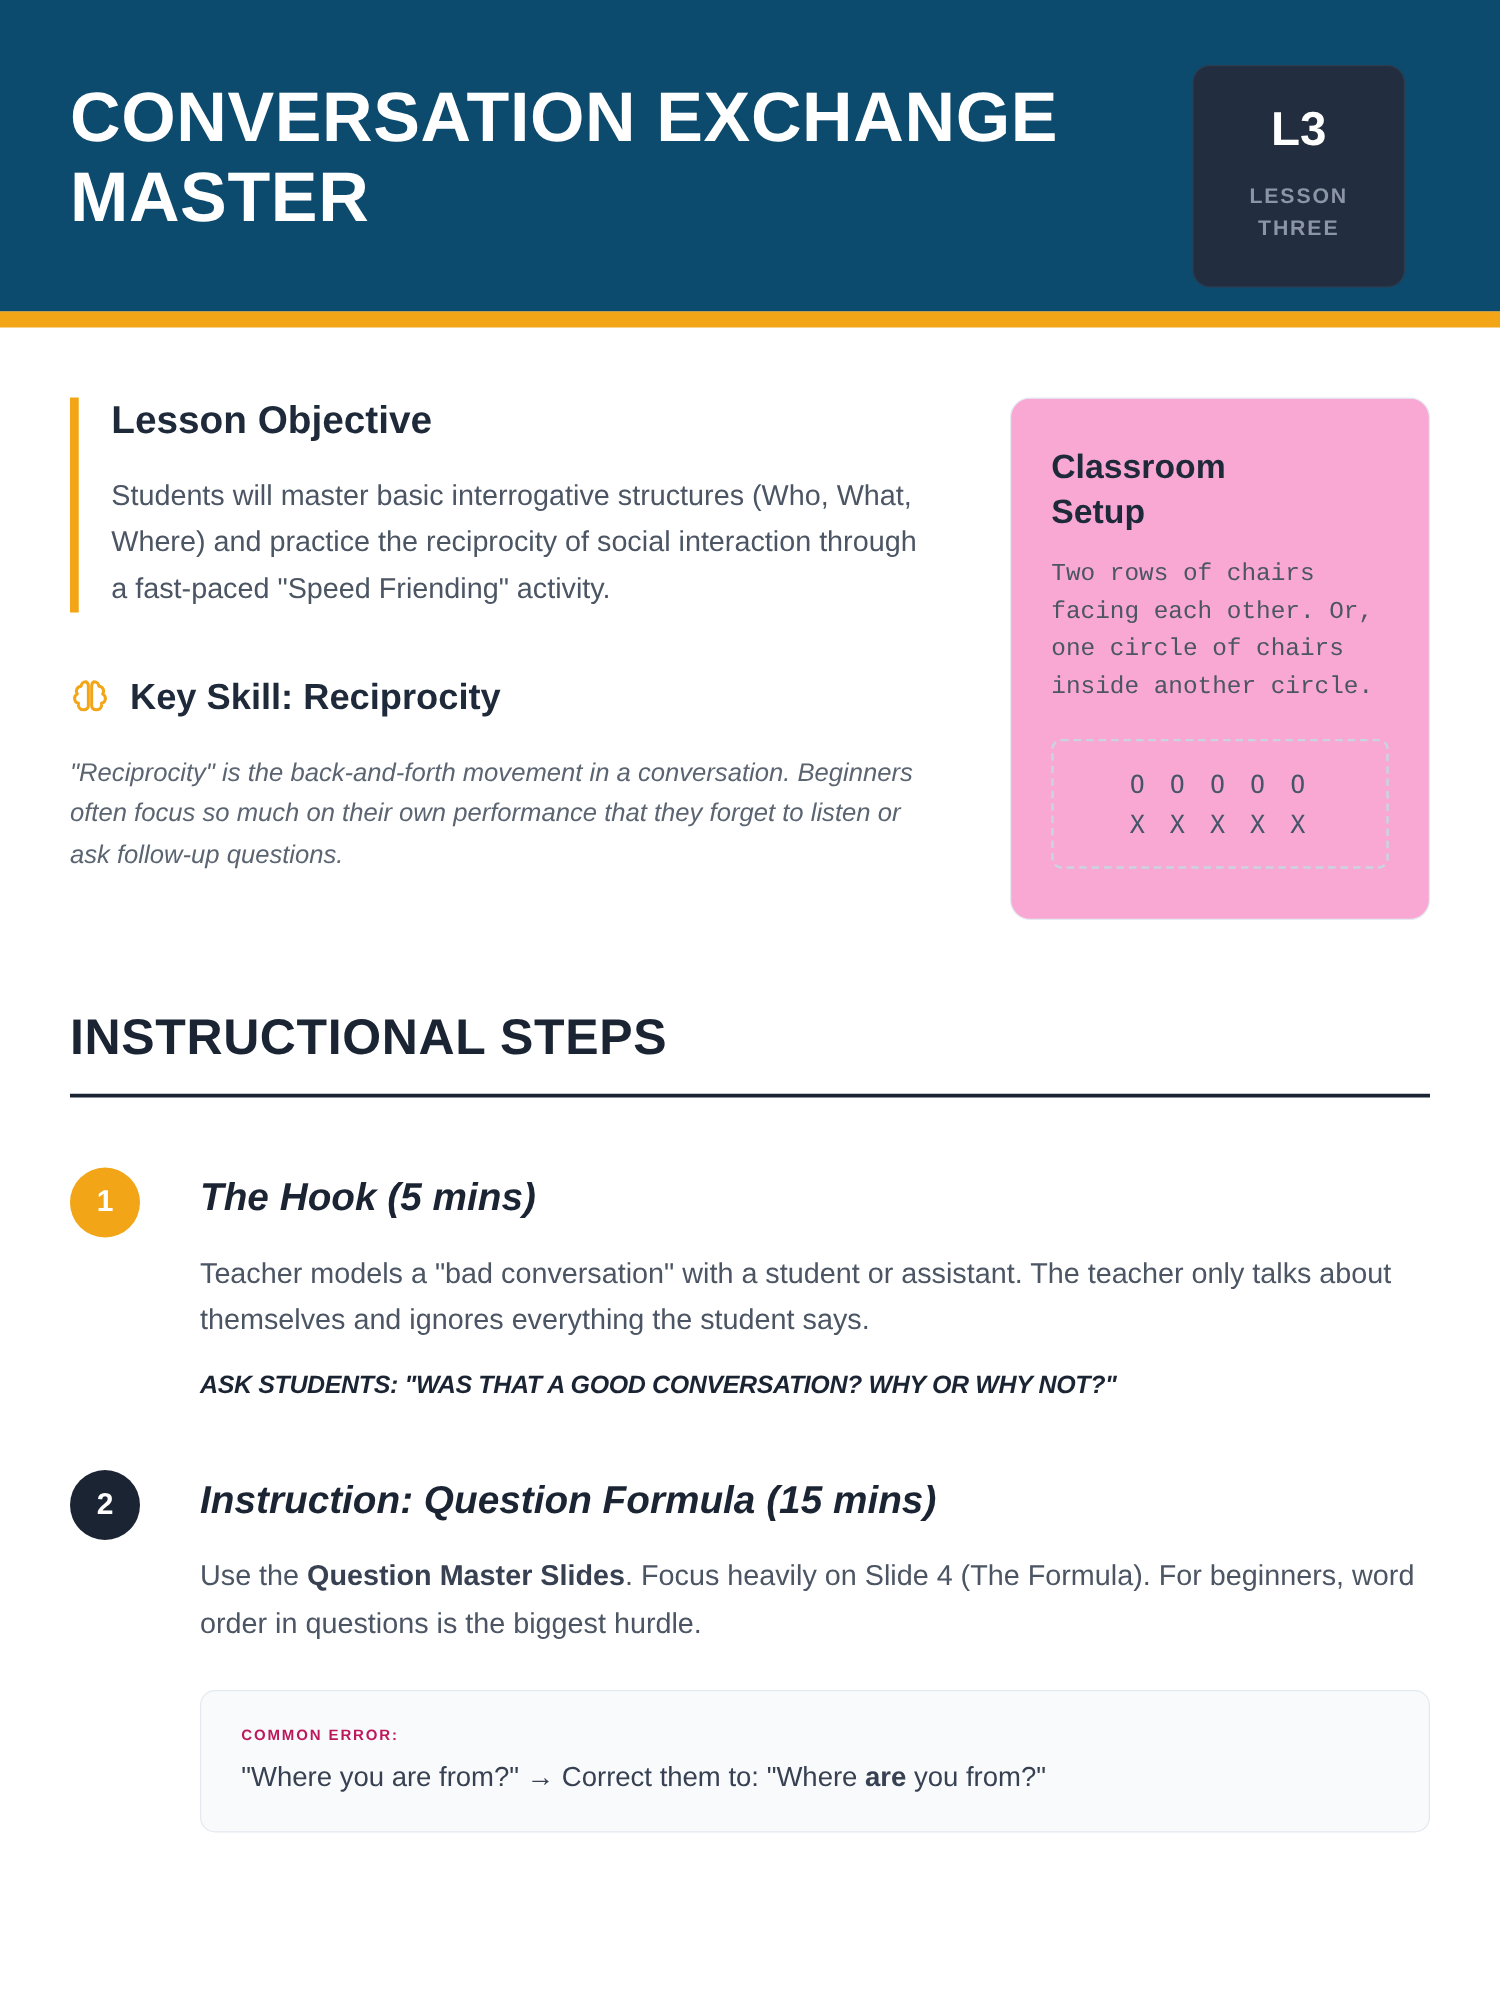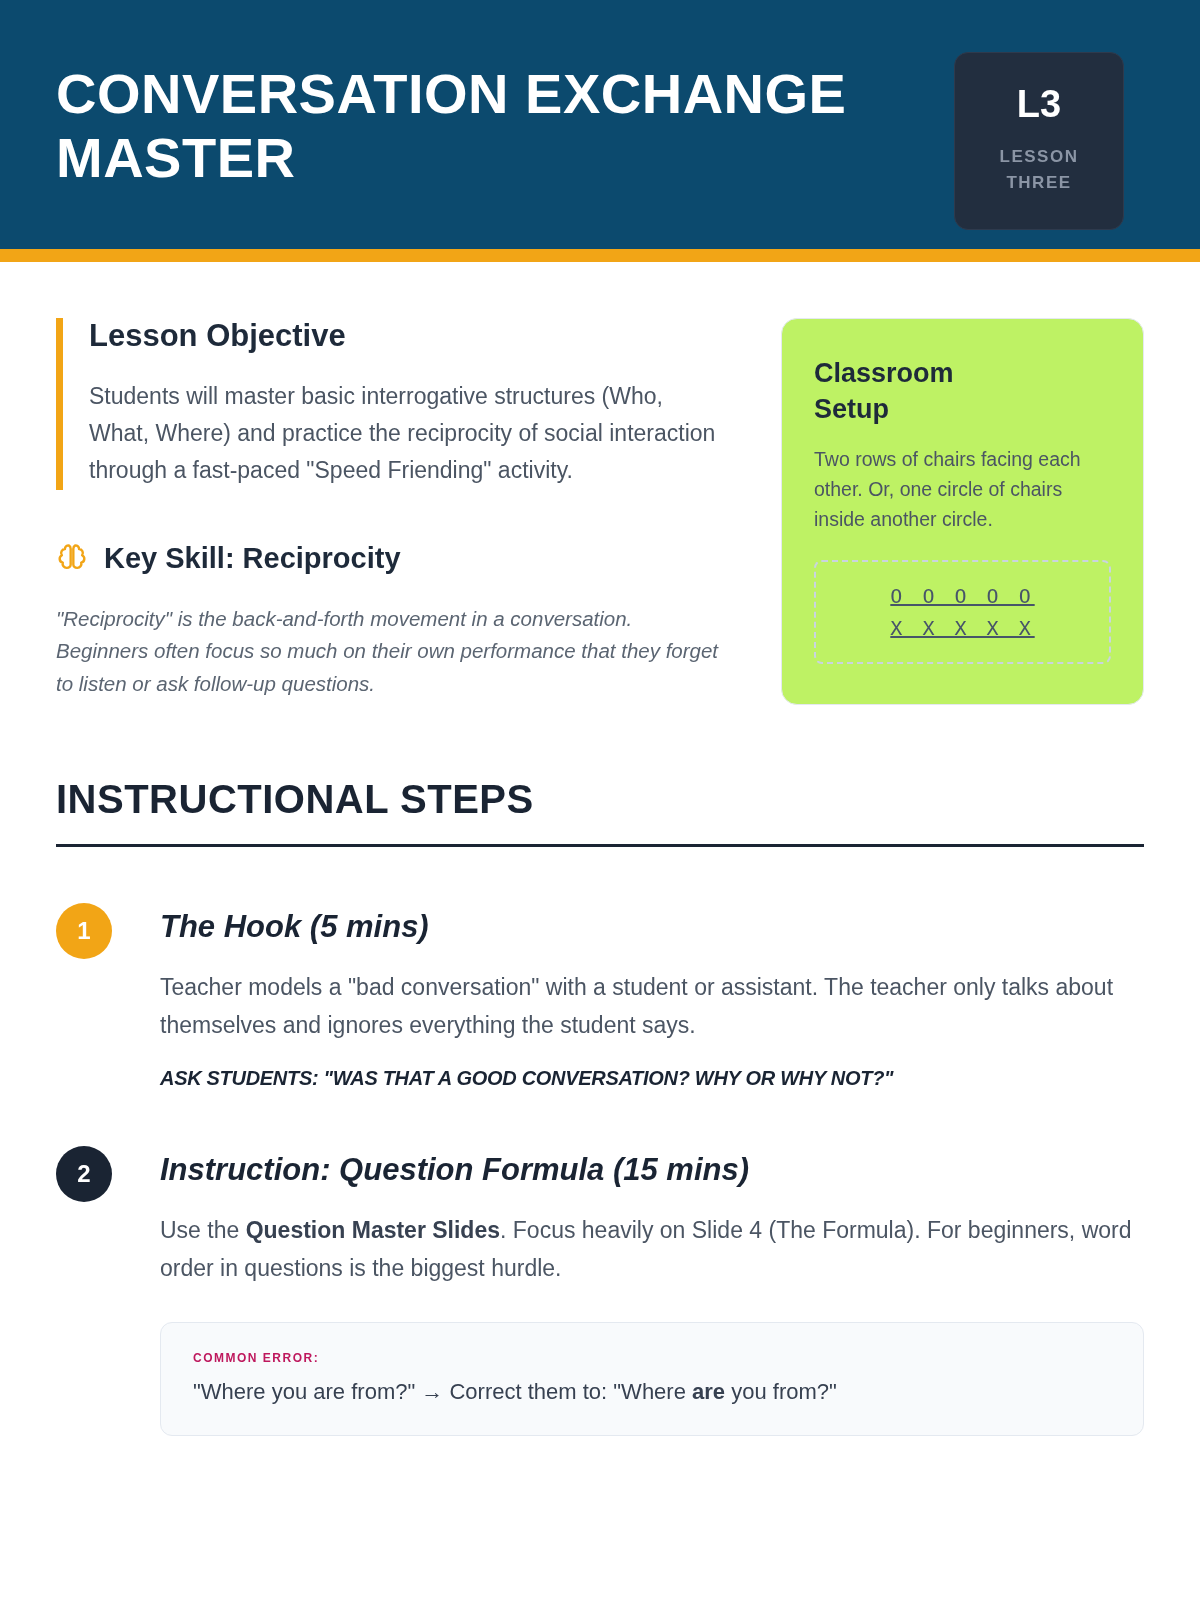--- a/index.html
+++ b/index.html
@@ -117,9 +117,9 @@
 
   
   .setup-card {
-    width: 363px;
+    width: 336px;
     flex-shrink: 0;
-    background: #bef264;
+    background: #f9a8d4;
     border: 1px solid #e4e9f0;
     border-radius: 16px;
     padding: 36px 32px 40px 32px;

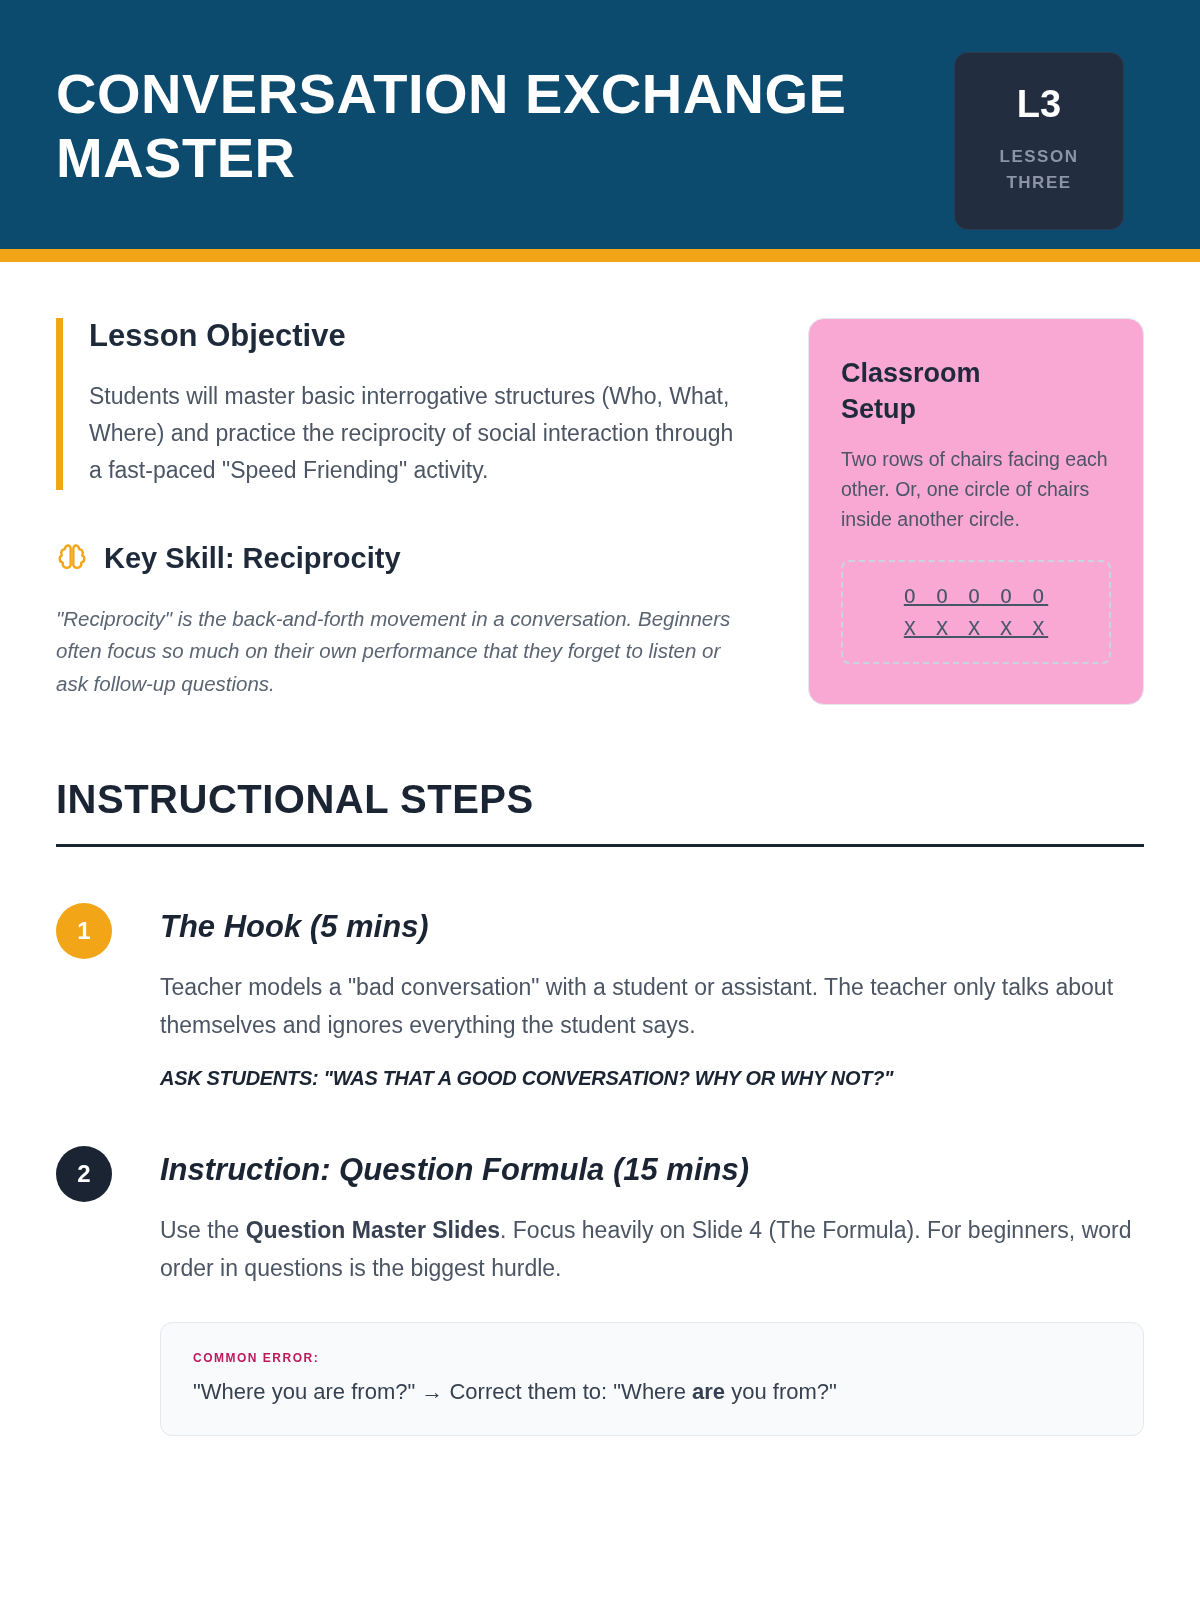--- a/index.html
+++ b/index.html
@@ -143,6 +143,7 @@
     font-size: 19.5px;
     line-height: 1.55;
     color: #4b5563;
+    font-family: Liberation Mono, monospace;
   }
   .setup-diagram {
     margin-top: 26px;

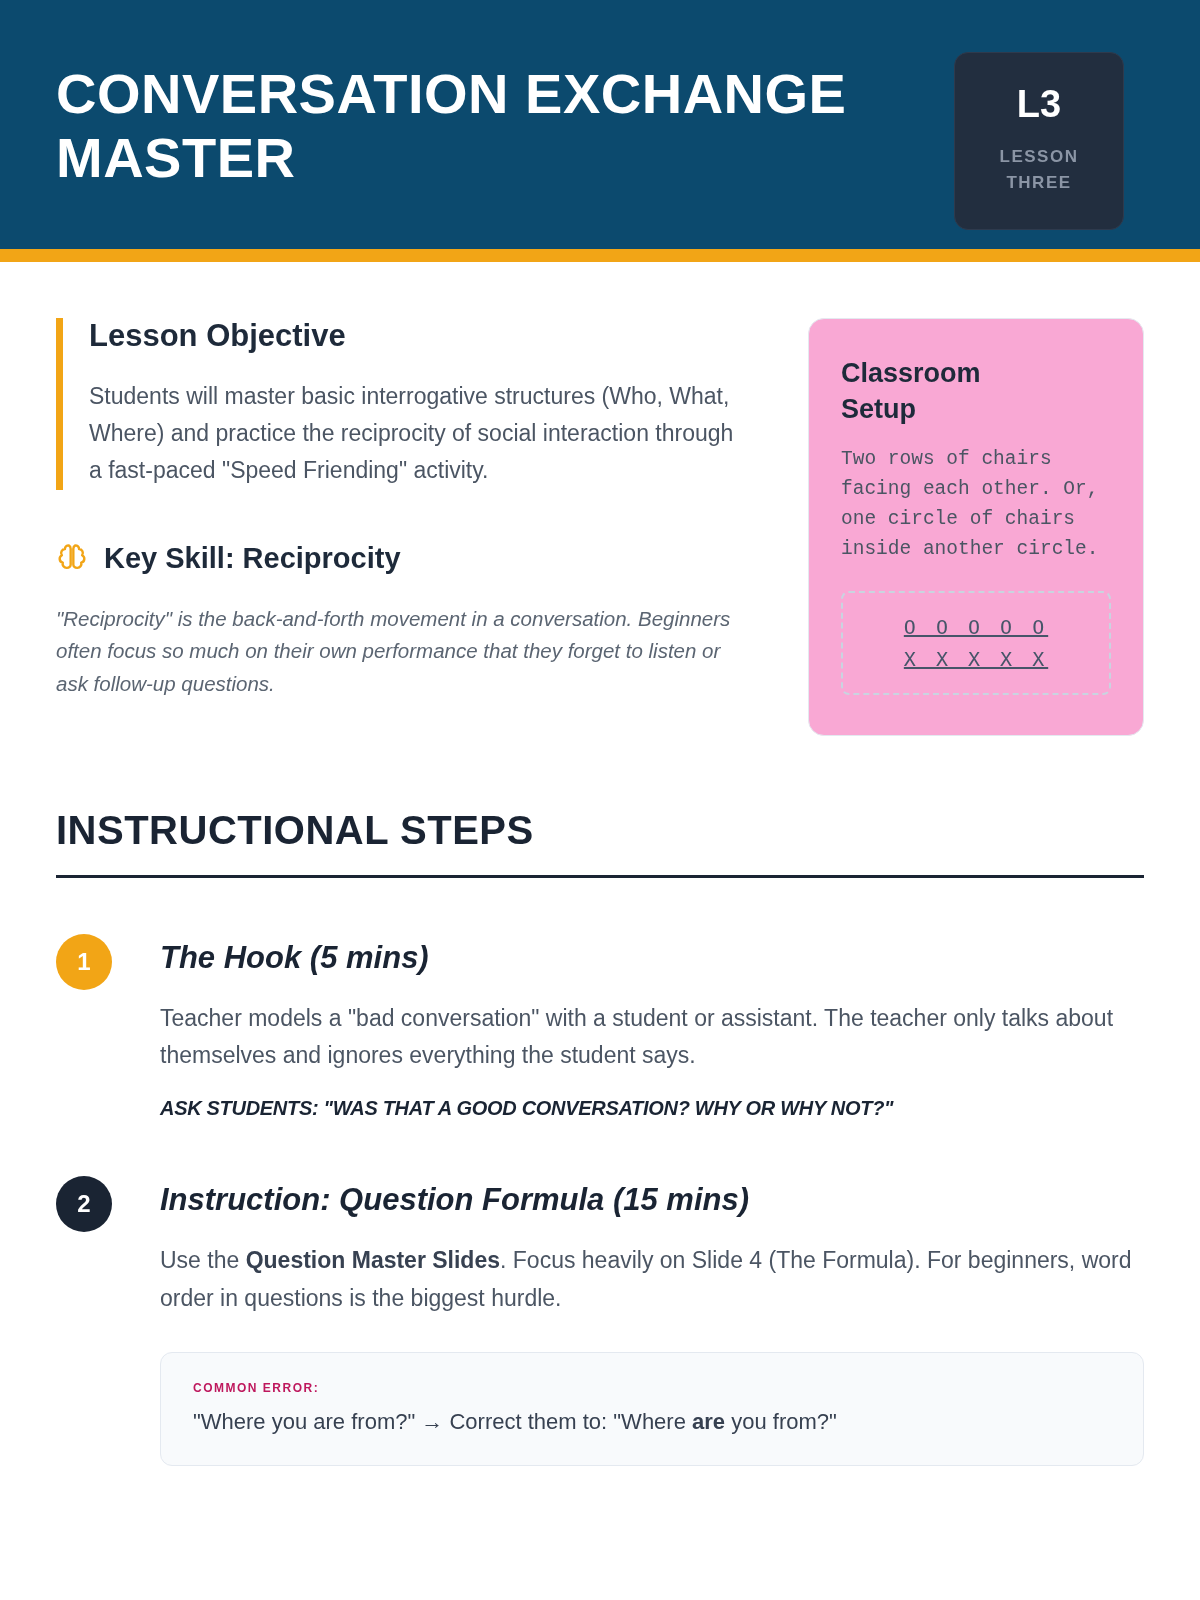--- a/index.html
+++ b/index.html
@@ -156,7 +156,6 @@
     letter-spacing: 4px;
     line-height: 1.6;
     font-family: "DejaVu Sans Mono", "Liberation Mono", monospace;
-    text-decoration: underline;
   }
 
   

